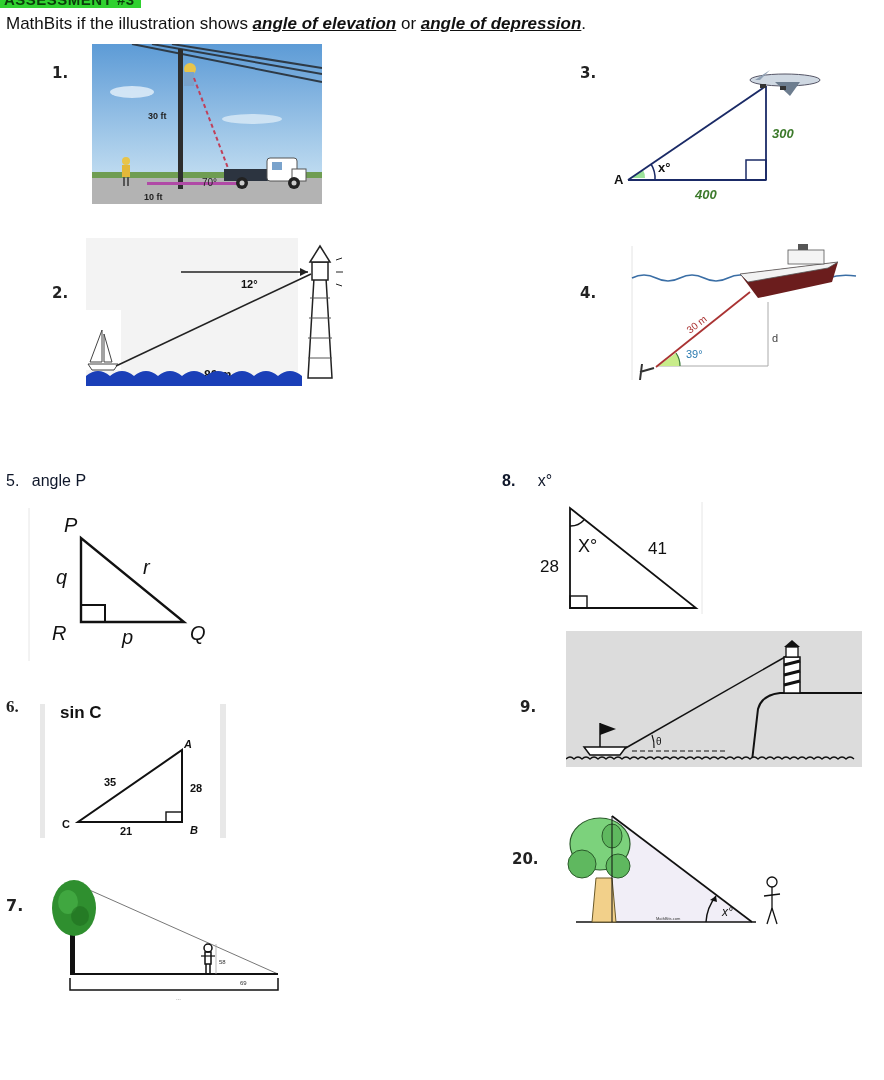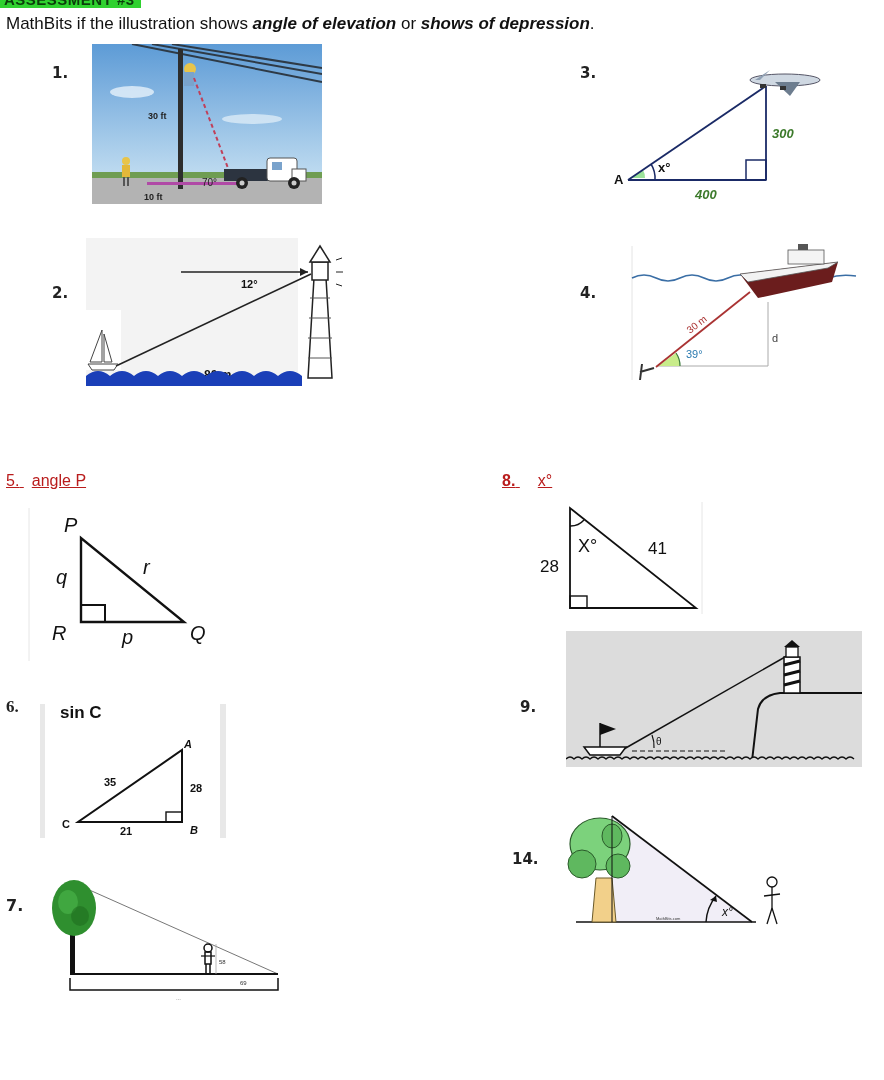--- a/index.html
+++ b/index.html
@@ -7,7 +7,7 @@
   .abs{position:absolute;}
   .hdr{left:0;top:-6px;background:#2fd12f;color:#0b3d0b;font-weight:bold;font-size:15px;padding:0 6px 0 4px;height:14px;line-height:12px;letter-spacing:0.5px;overflow:hidden;}
   .instr{left:6px;top:14px;font-size:17px;color:#111;white-space:nowrap;}
-  .instr .em{font-weight:bold;font-style:italic;}
+  .instr .em{font-weight:bold;font-style:italic;text-decoration:underline;}
   .num{font-family:"DejaVu Sans",sans-serif;font-size:15px;color:#222;font-weight:bold;}
   .lbl{font-family:"Liberation Sans",sans-serif;font-size:16px;color:#b91c1c;text-decoration:underline;}
   svg text{font-family:"Liberation Sans",sans-serif;}

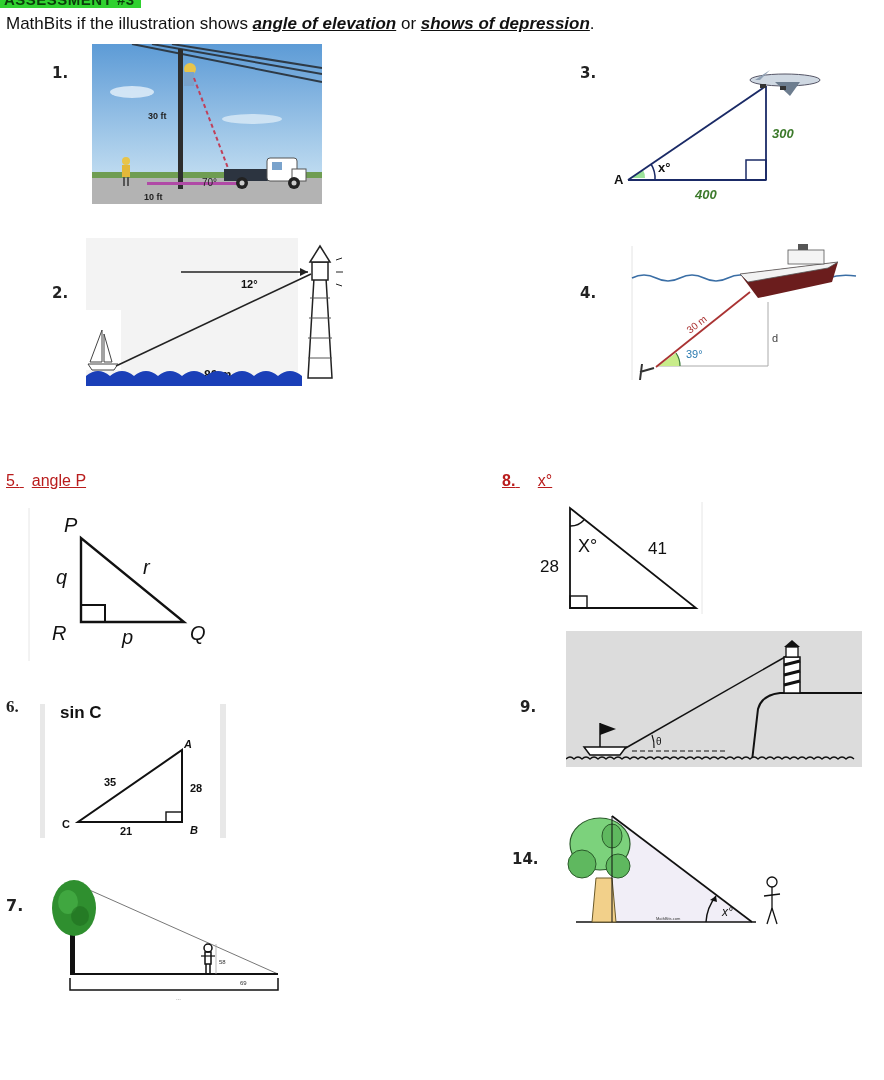--- a/index.html
+++ b/index.html
@@ -17,7 +17,7 @@
 
 <div class="abs hdr">ASSESSMENT #3</div>
 <div class="abs instr">
-  <span>MathBits if the illustration  shows </span><span class="em">angle of elevation</span><span> or </span><span class="em">shows of depression</span><span>.</span>
+  <span>MathBits if the illustration  shows </span><span class="em">angle of elevation</span><span> or </span><span class="em">angle of depression</span><span>.</span>
 </div>
 
 <div class="abs num" style="left:52px;top:64px;">1.</div>

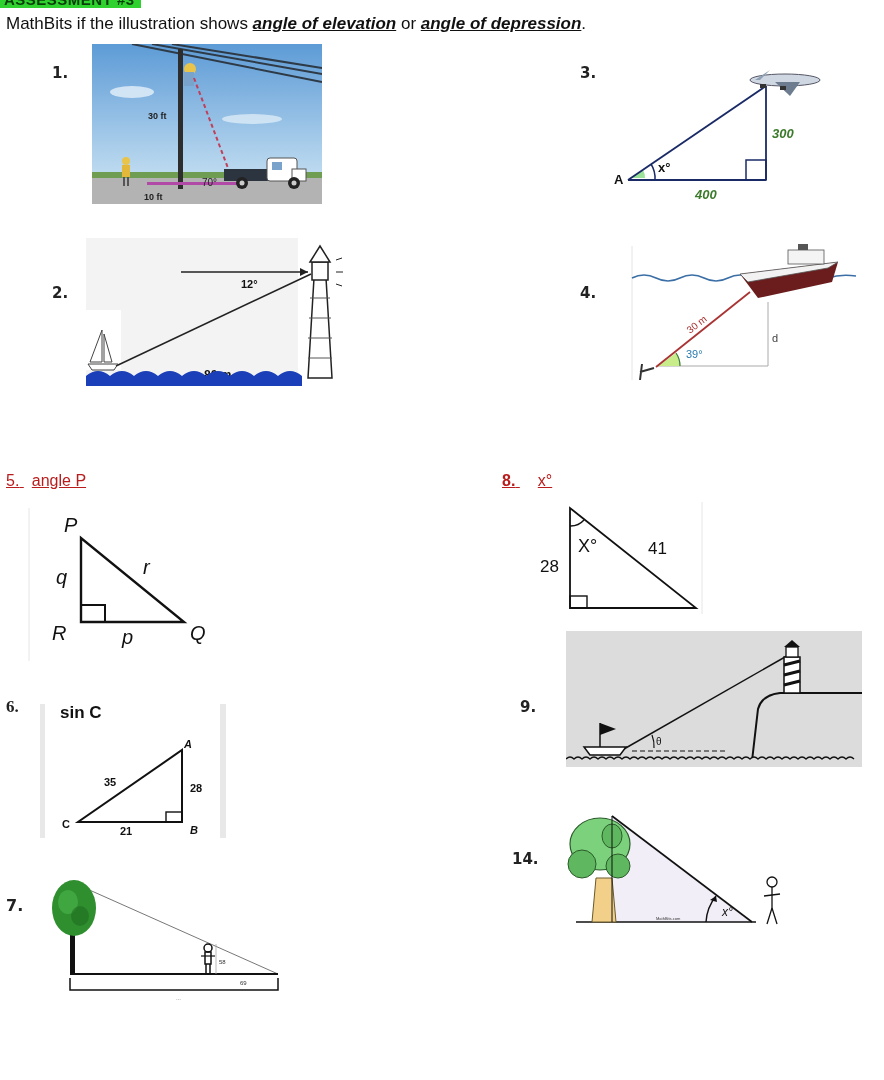--- a/index.html
+++ b/index.html
@@ -9,7 +9,7 @@
   .instr{left:6px;top:14px;font-size:17px;color:#111;white-space:nowrap;}
   .instr .em{font-weight:bold;font-style:italic;text-decoration:underline;}
   .num{font-family:"DejaVu Sans",sans-serif;font-size:15px;color:#222;font-weight:bold;}
-  .lbl{font-family:"Liberation Sans",sans-serif;font-size:16px;color:#b91c1c;text-decoration:underline;}
+  .lbl{font-family:"Liberation Sans",sans-serif;font-size:16px;color:#0f172a;}
   svg text{font-family:"Liberation Sans",sans-serif;}
 </style>
 </head>

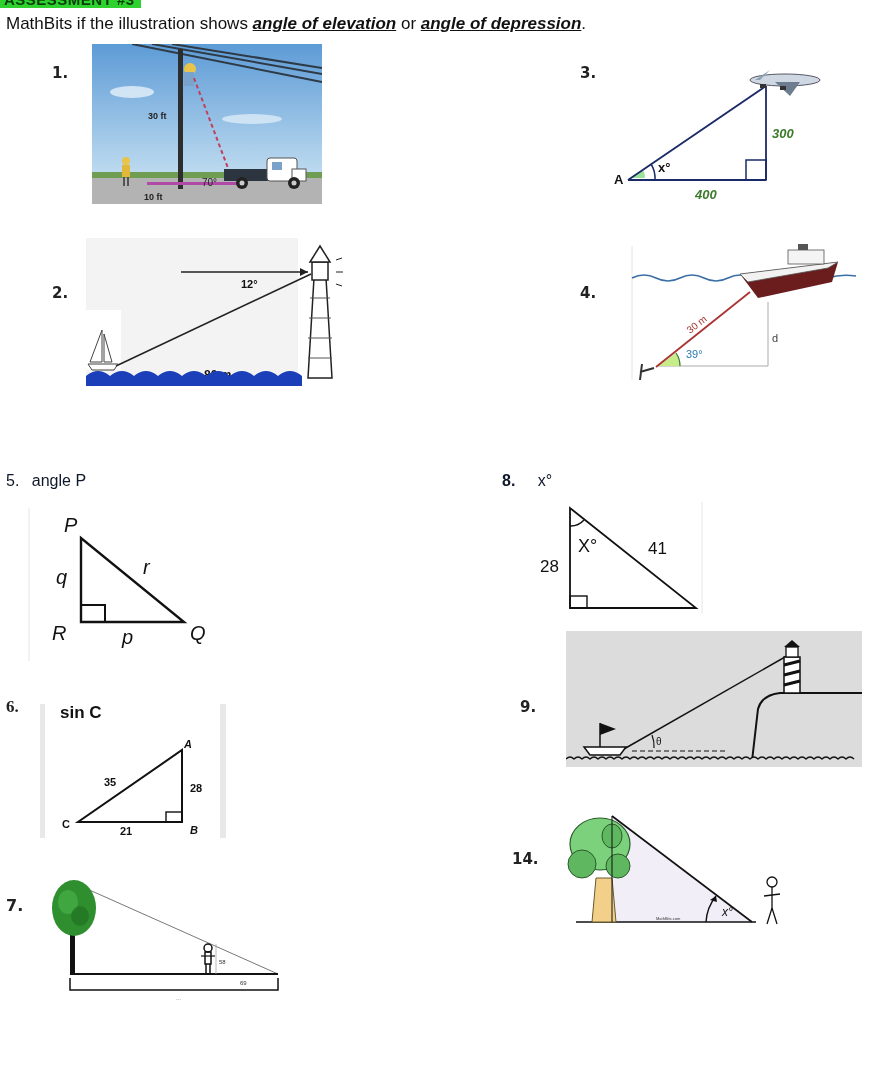--- a/index.html
+++ b/index.html
@@ -218,7 +218,7 @@
   <polygon points="218,16 226,9 234,16" fill="#111"></polygon>
 </svg>
 
-<div class="abs num" style="left:512px;top:850px;">14.</div>
+<div class="abs num" style="left:512px;top:850px;">20.</div>
 <svg class="abs" style="left:556px;top:808px;" width="230" height="124">
   <polygon points="56,8 196,114 56,114" fill="#f1eef7"></polygon>
   <line x1="56" y1="8" x2="196" y2="114" stroke="#111" stroke-width="1.6"></line>

